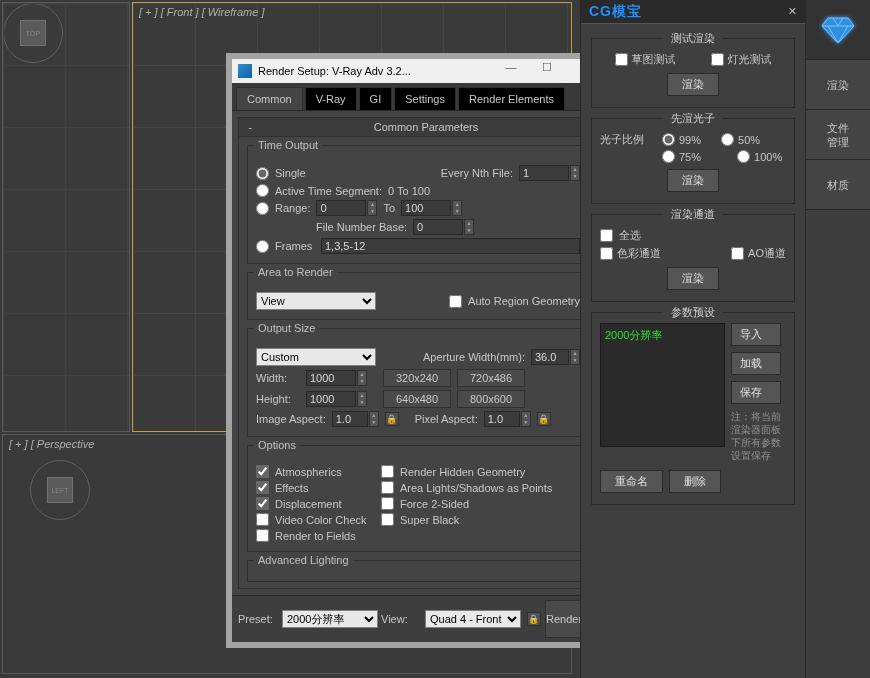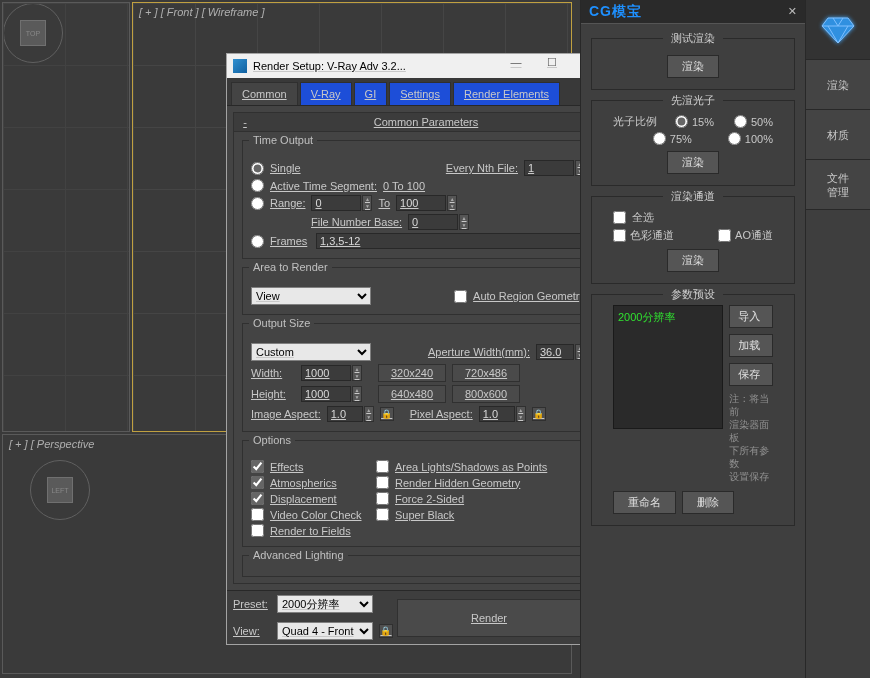--- a/index.html
+++ b/index.html
@@ -65,7 +65,7 @@
 .cg-titlebar .logo { color: #1e90ff; font-weight: bold; font-size: 14px; letter-spacing: 1px; }
 .cg-titlebar .close { margin-left: auto; color: #bbb; }
 .cg-body { padding: 8px 10px; }
-.cg-group { border: 1px solid #2a2a2a; margin: 6px 0 10px; padding: 10px 21px 8px; position: relative; }
+.cg-group { border: 1px solid #2a2a2a; margin: 6px 0 10px; padding: 10px 8px 8px; position: relative; }
 .cg-group .legend { position: absolute; top: -8px; left: 50%; transform: translateX(-50%); background: #3f3f3f; padding: 0 8px; color: #d0d0d0; }
 .cg-btn { background: #555555; border: 1px solid #2a2a2a; color: #e0e0e0; padding: 3px 14px; cursor: pointer; }
 .check-row { display: flex; align-items: center; gap: 4px; }

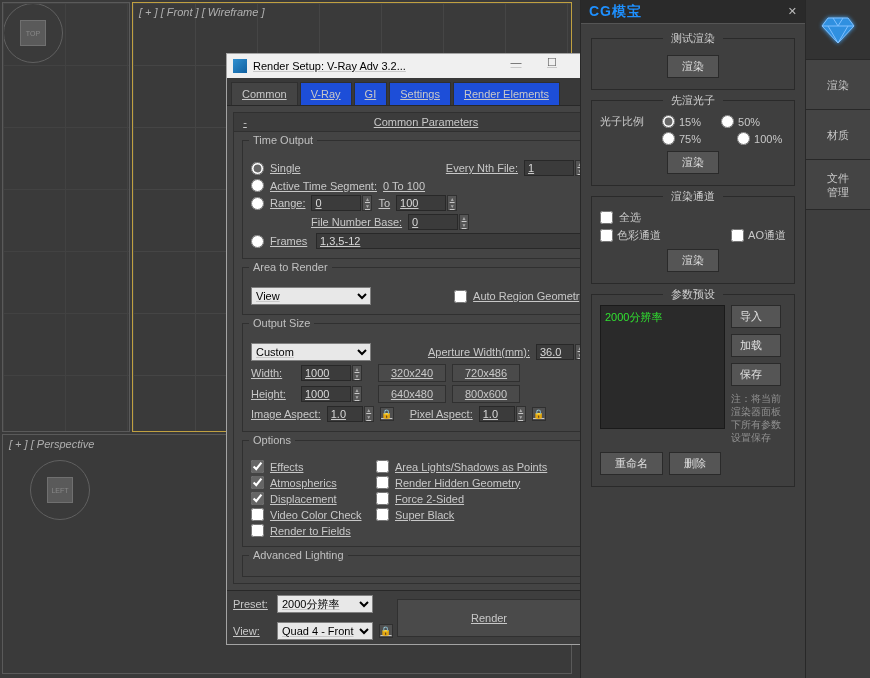--- a/index.html
+++ b/index.html
@@ -324,6 +324,16 @@
   <div class="cg-body">
     <div class="cg-group">
       <span class="legend">测试渲染</span>
+      <div class="row" style="justify-content:space-around">
+        <div class="check-row">
+            <input type="checkbox" style="">
+            <label>草图测试</label>
+          </div>
+        <div class="check-row">
+            <input type="checkbox" style="">
+            <label>灯光测试</label>
+          </div>
+      </div>
       <div class="row" style="justify-content:center;margin-top:6px">
         <div class="cg-btn">渲染</div>
       </div>

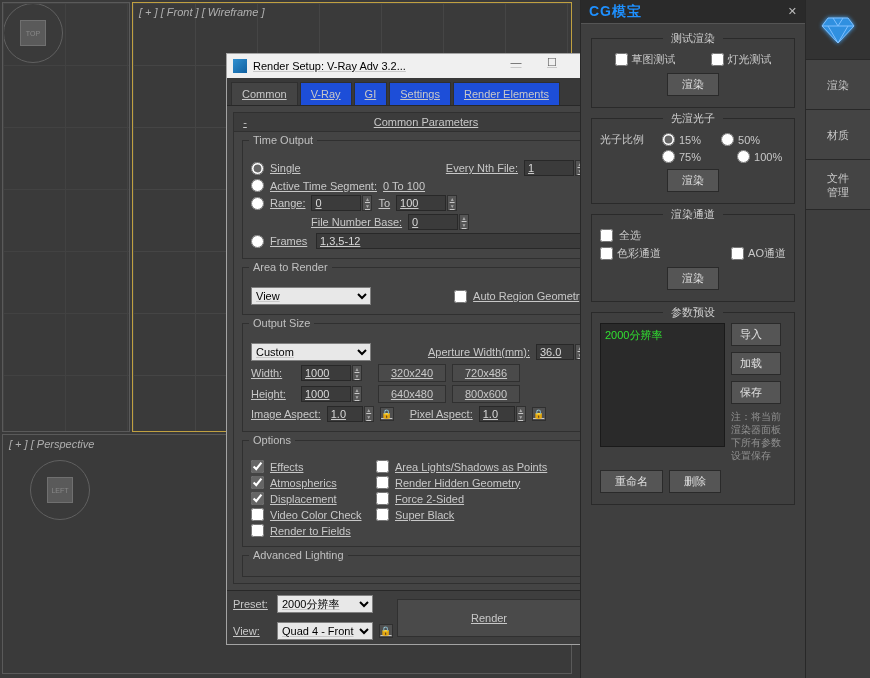--- a/index.html
+++ b/index.html
@@ -24,7 +24,7 @@
 .axis .lbl-x { color: #d04040; position: absolute; left: 28px; bottom: -6px; }
 
 
-.dialog { position: absolute; left: 226px; top: 53px; width: 384px; background: #444444; border: 1px solid #a3a3a3; text-decoration: underline; }
+.dialog { position: absolute; left: 226px; top: 53px; width: 384px; background: #444444; border: 6px solid #a3a3a3; }
 .dlg-titlebar { height: 24px; background: #f0f0f0; color: #000; display: flex; align-items: center; padding: 0 6px; gap: 6px; }
 .dlg-titlebar .ico { width: 14px; height: 14px; background: linear-gradient(135deg,#3090d0,#1060a0); }
 .dlg-titlebar .sp { flex: 1; }

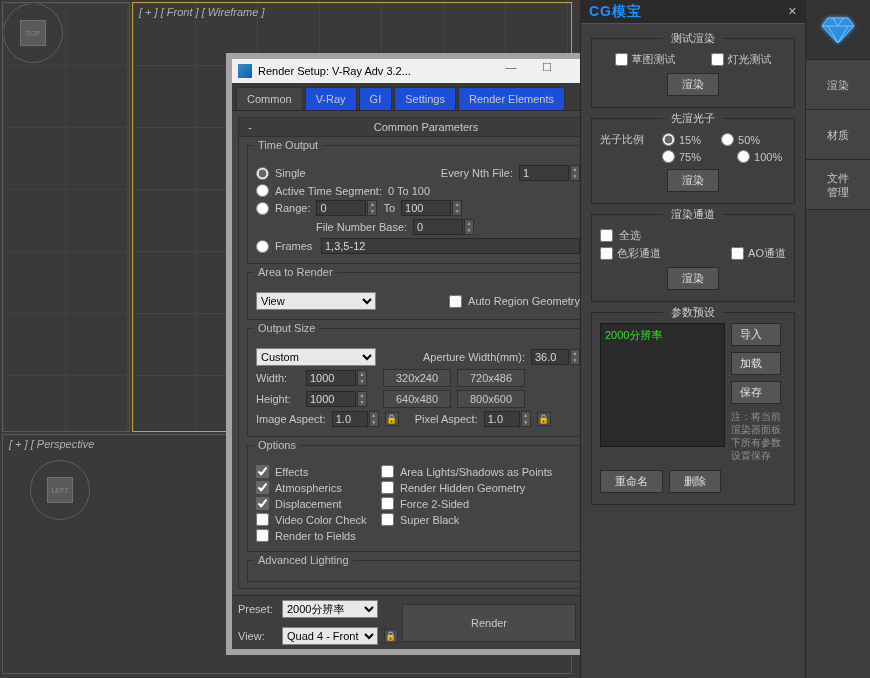--- a/index.html
+++ b/index.html
@@ -30,7 +30,7 @@
 .dlg-titlebar .sp { flex: 1; }
 .dlg-titlebar .winbtn { width: 30px; height: 20px; text-align: center; color: #555; cursor: pointer; }
 .tabs { display: flex; background: #393939; border-bottom: 1px solid #282828; text-align: center; }
-.tab { padding: 5px 10px; background: #1d4ed8; border: 1px solid #2f2f2f; border-bottom: none; margin-right: 2px; margin-top: 4px; cursor: pointer; color: #c8c8c8; }
+.tab { padding: 5px 10px; background: #000000; border: 1px solid #2f2f2f; border-bottom: none; margin-right: 2px; margin-top: 4px; cursor: pointer; color: #c8c8c8; }
 .tab.active { background: #444444; }
 .tab:first-child { margin-left: 4px; }
 

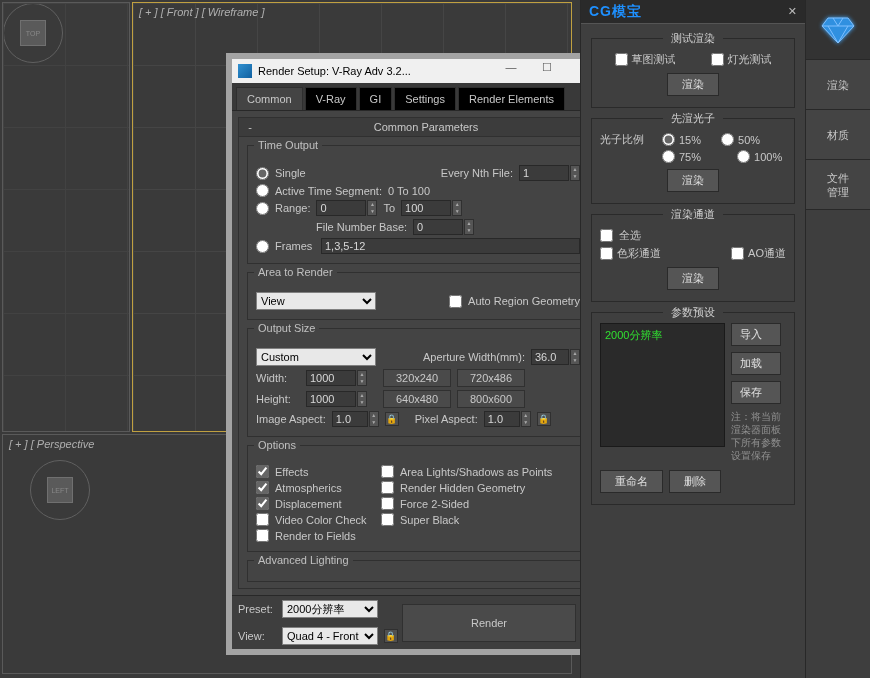--- a/index.html
+++ b/index.html
@@ -345,7 +345,7 @@
         <label style="width:56px">光子比例</label>
         <div class="check-row">
             <input type="radio" name="ph" checked="" style="">
-            <label>15%</label>
+            <label>99%</label>
           </div>
         <div class="check-row" style="margin-left:14px">
             <input type="radio" name="ph" style="">

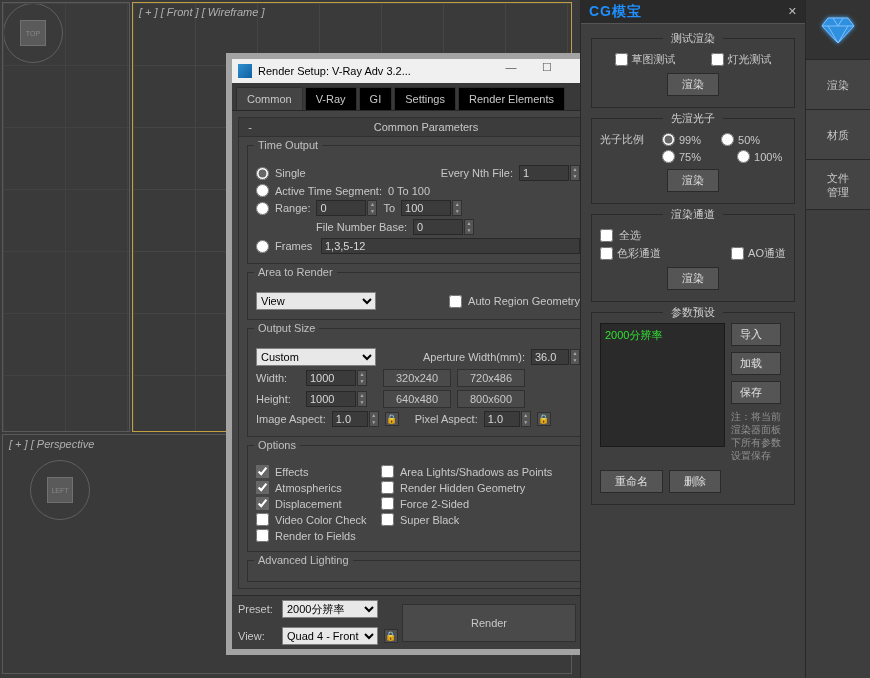--- a/index.html
+++ b/index.html
@@ -423,9 +423,9 @@
       </svg>
   </div>
   <div class="rbtn">渲染</div>
-  <div class="rbtn">材质</div>
   <div class="rbtn" style="white-space:pre-line">文件
 管理</div>
+  <div class="rbtn">材质</div>
 </div>
 
 </body></html>

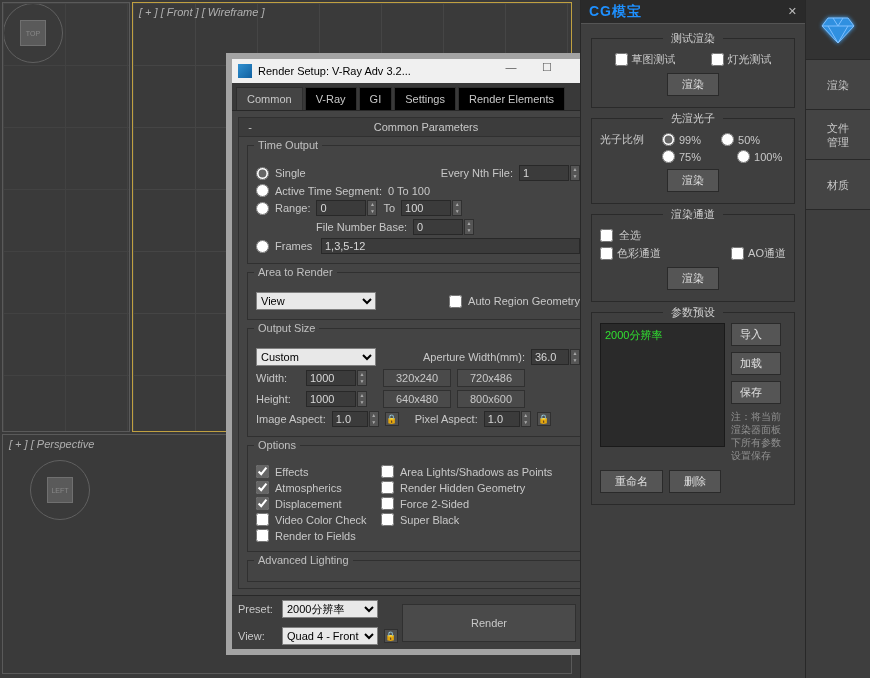--- a/index.html
+++ b/index.html
@@ -262,15 +262,15 @@
         <span class="legend">Options</span>
         <div class="row">
           <input type="checkbox" checked="" style="">
+              <label style="width:100px">Atmospherics</label>
+          <input type="checkbox" style="">
+              <label>Render Hidden Geometry</label>
+        </div>
+        <div class="row">
+          <input type="checkbox" checked="" style="">
               <label style="width:100px">Effects</label>
           <input type="checkbox" style="">
               <label>Area Lights/Shadows as Points</label>
-        </div>
-        <div class="row">
-          <input type="checkbox" checked="" style="">
-              <label style="width:100px">Atmospherics</label>
-          <input type="checkbox" style="">
-              <label>Render Hidden Geometry</label>
         </div>
         <div class="row">
           <input type="checkbox" checked="" style="">

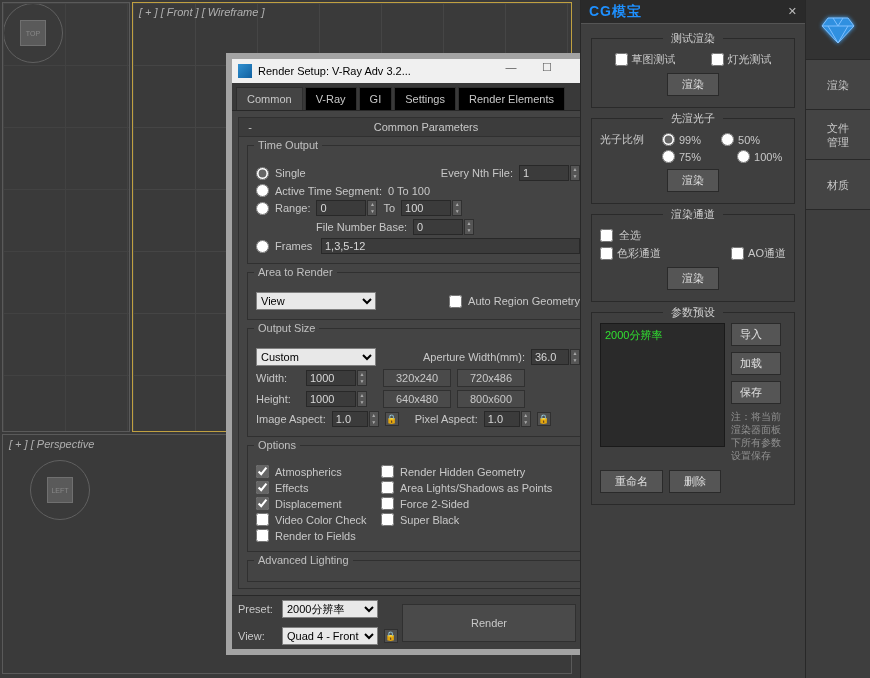--- a/index.html
+++ b/index.html
@@ -55,7 +55,7 @@
 .lock-ico { width: 14px; height: 14px; background: #505050; border: 1px solid #303030; display: inline-flex; align-items: center; justify-content: center; font-size: 9px; color: #5aa0e0; }
 
 .footer { border-top: 1px solid #282828; background: #3e3e3e; padding: 4px 6px; display: flex; align-items: center; gap: 4px; }
-.footer .fcol { display: flex; flex-direction: column; gap: 9px; }
+.footer .fcol { display: flex; flex-direction: row; gap: 3px; }
 .footer .render-btn { flex: 1; background: #4a4a4a; border: 1px solid #303030; height: 38px; display: flex; align-items: center; justify-content: center; cursor: pointer; }
 .footer .dropdown-btn { width: 18px; height: 38px; background: #4a4a4a; border: 1px solid #303030; display: flex; align-items: center; justify-content: center; }
 

